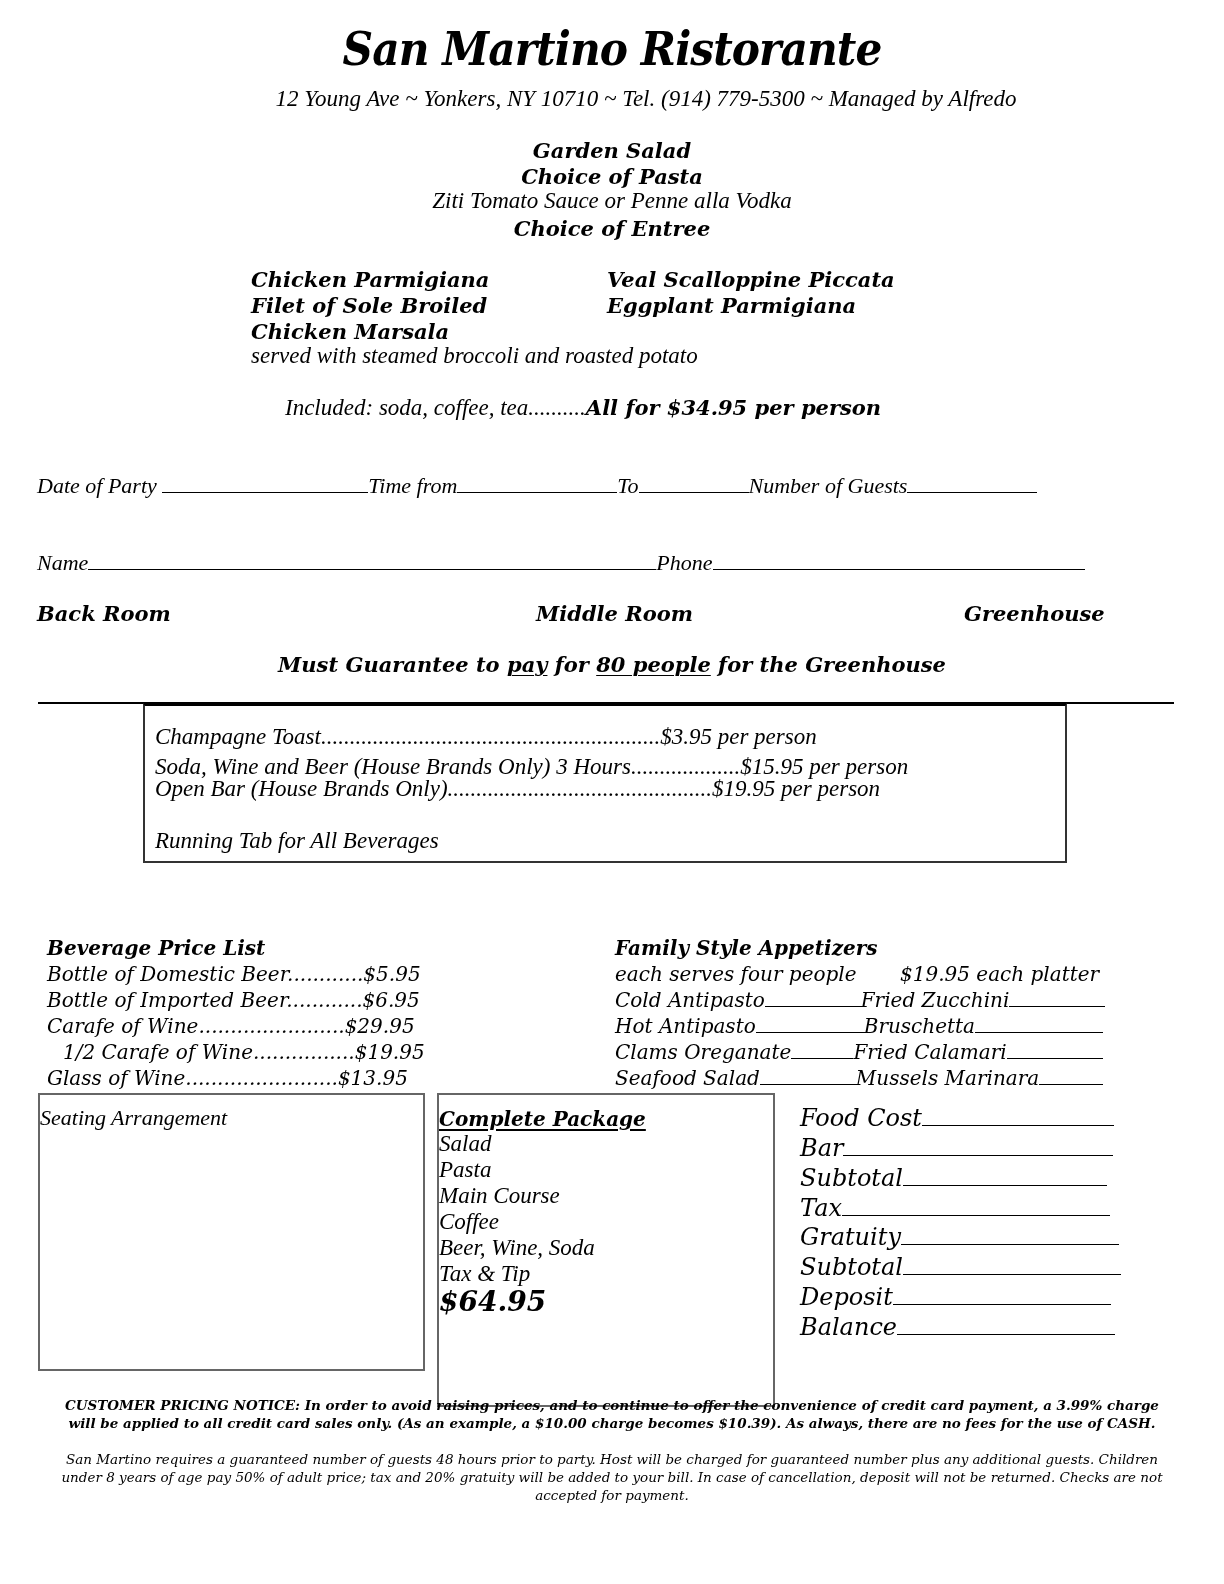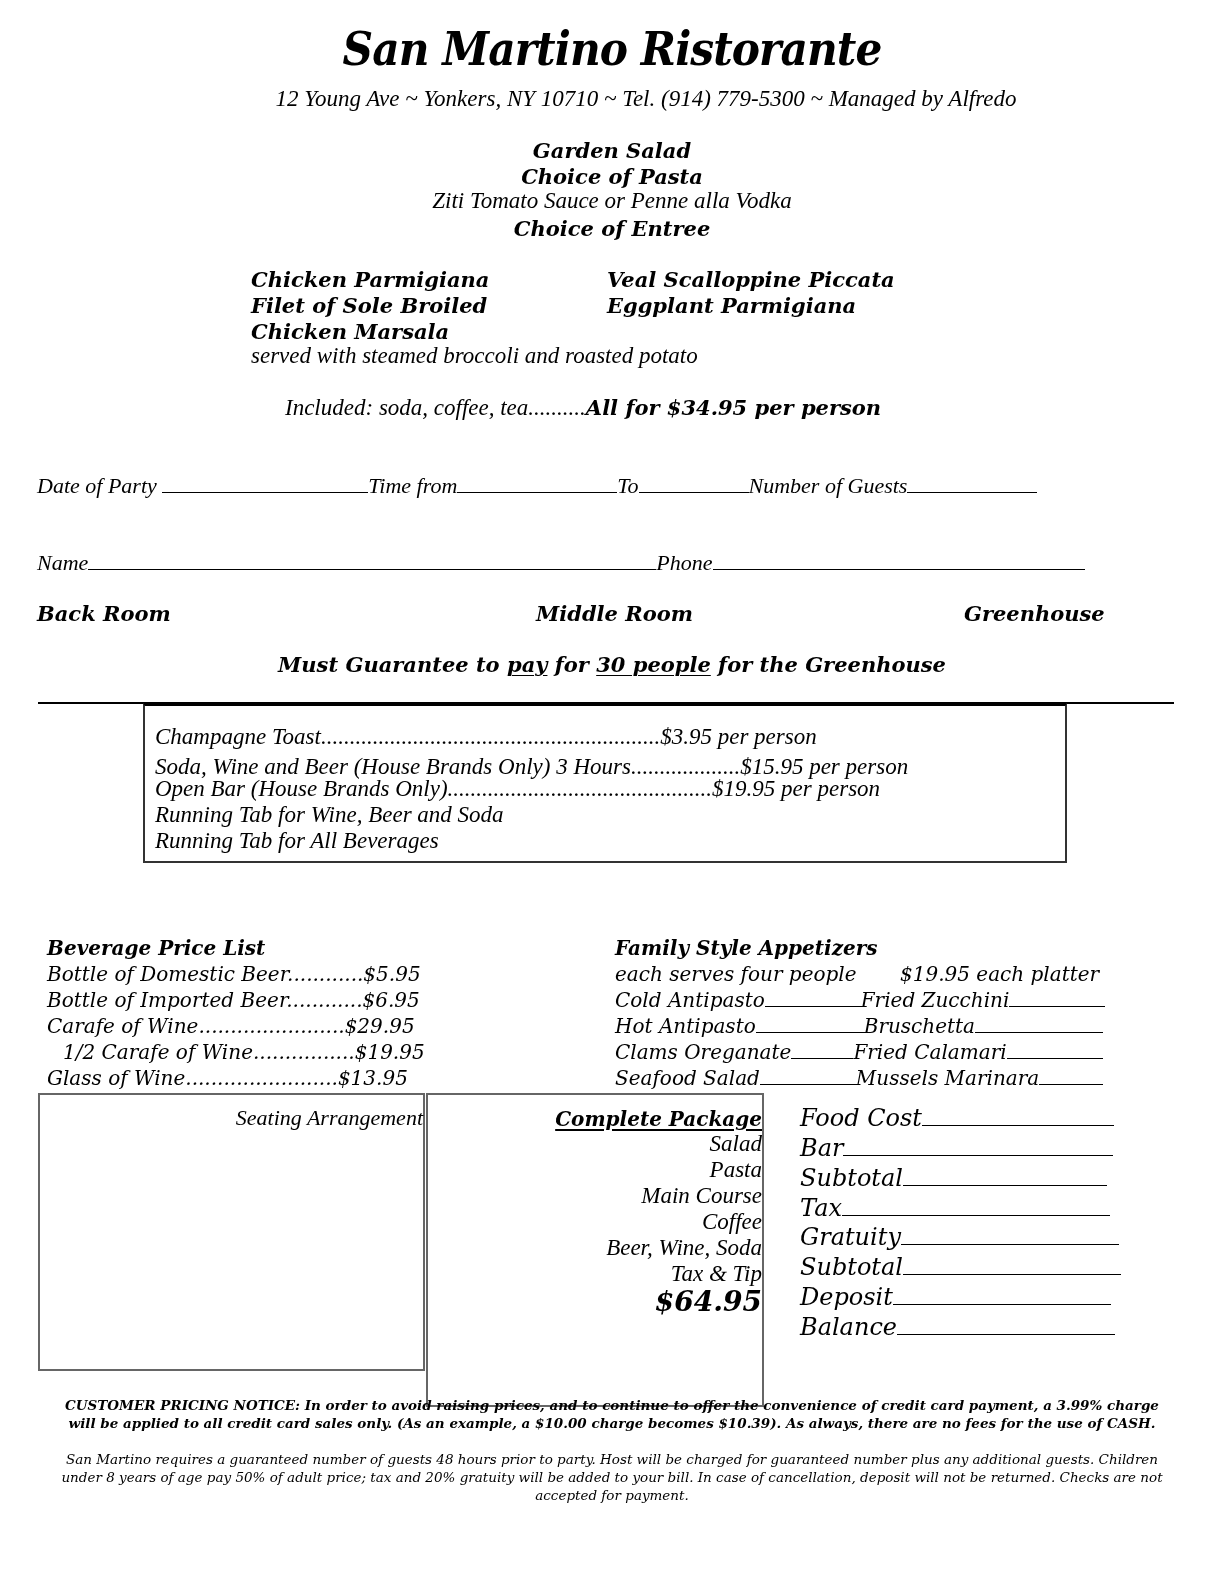--- a/index.html
+++ b/index.html
@@ -63,7 +63,7 @@
 <div class="abs bold-it rooms" style="left:964px;top:601px">Greenhouse</div>
 
 <div class="abs center bold-it" style="top:652px;font-size:21px">
-  <span>Must Guarantee to </span><u>pay</u><span> for </span><u>30 people</u><span> for the Greenhouse</span>
+  <span>Must Guarantee to </span><u>pay</u><span> for </span><u>80 people</u><span> for the Greenhouse</span>
 </div>
 
 <div class="hr"></div>

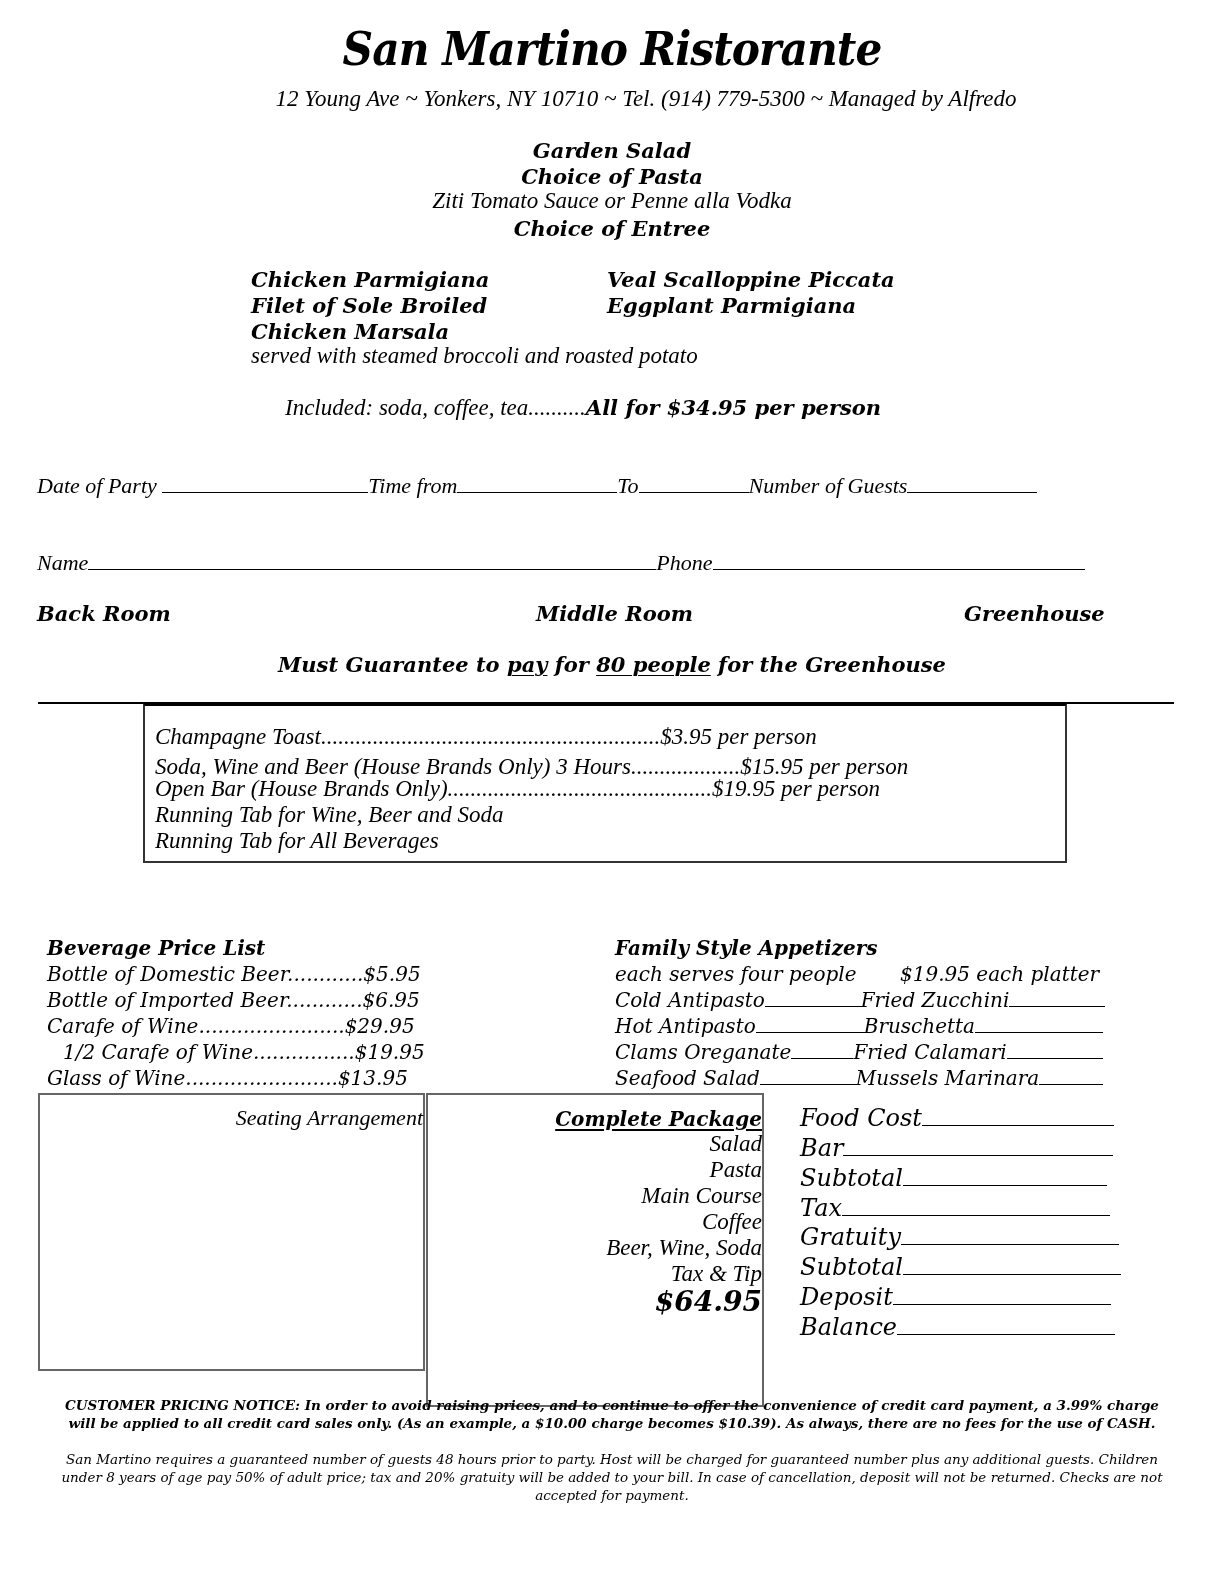--- a/index.html
+++ b/index.html
@@ -72,7 +72,6 @@
   <div class="bar-line serif-it" style="top:10px">Champagne Toast...........................................................$3.95 per person</div>
   <div class="bar-line serif-it" style="top:40px">Soda, Wine and Beer (House Brands Only) 3 Hours...................$15.95 per person</div>
   <div class="bar-line serif-it" style="top:62px">Open Bar (House Brands Only)..............................................$19.95 per person</div>
-  <div class="bar-line serif-it" style="top:88px">Running Tab for Wine, Beer and Soda</div>
   <div class="bar-line serif-it" style="top:114px">Running Tab for All Beverages</div>
 </div>
 

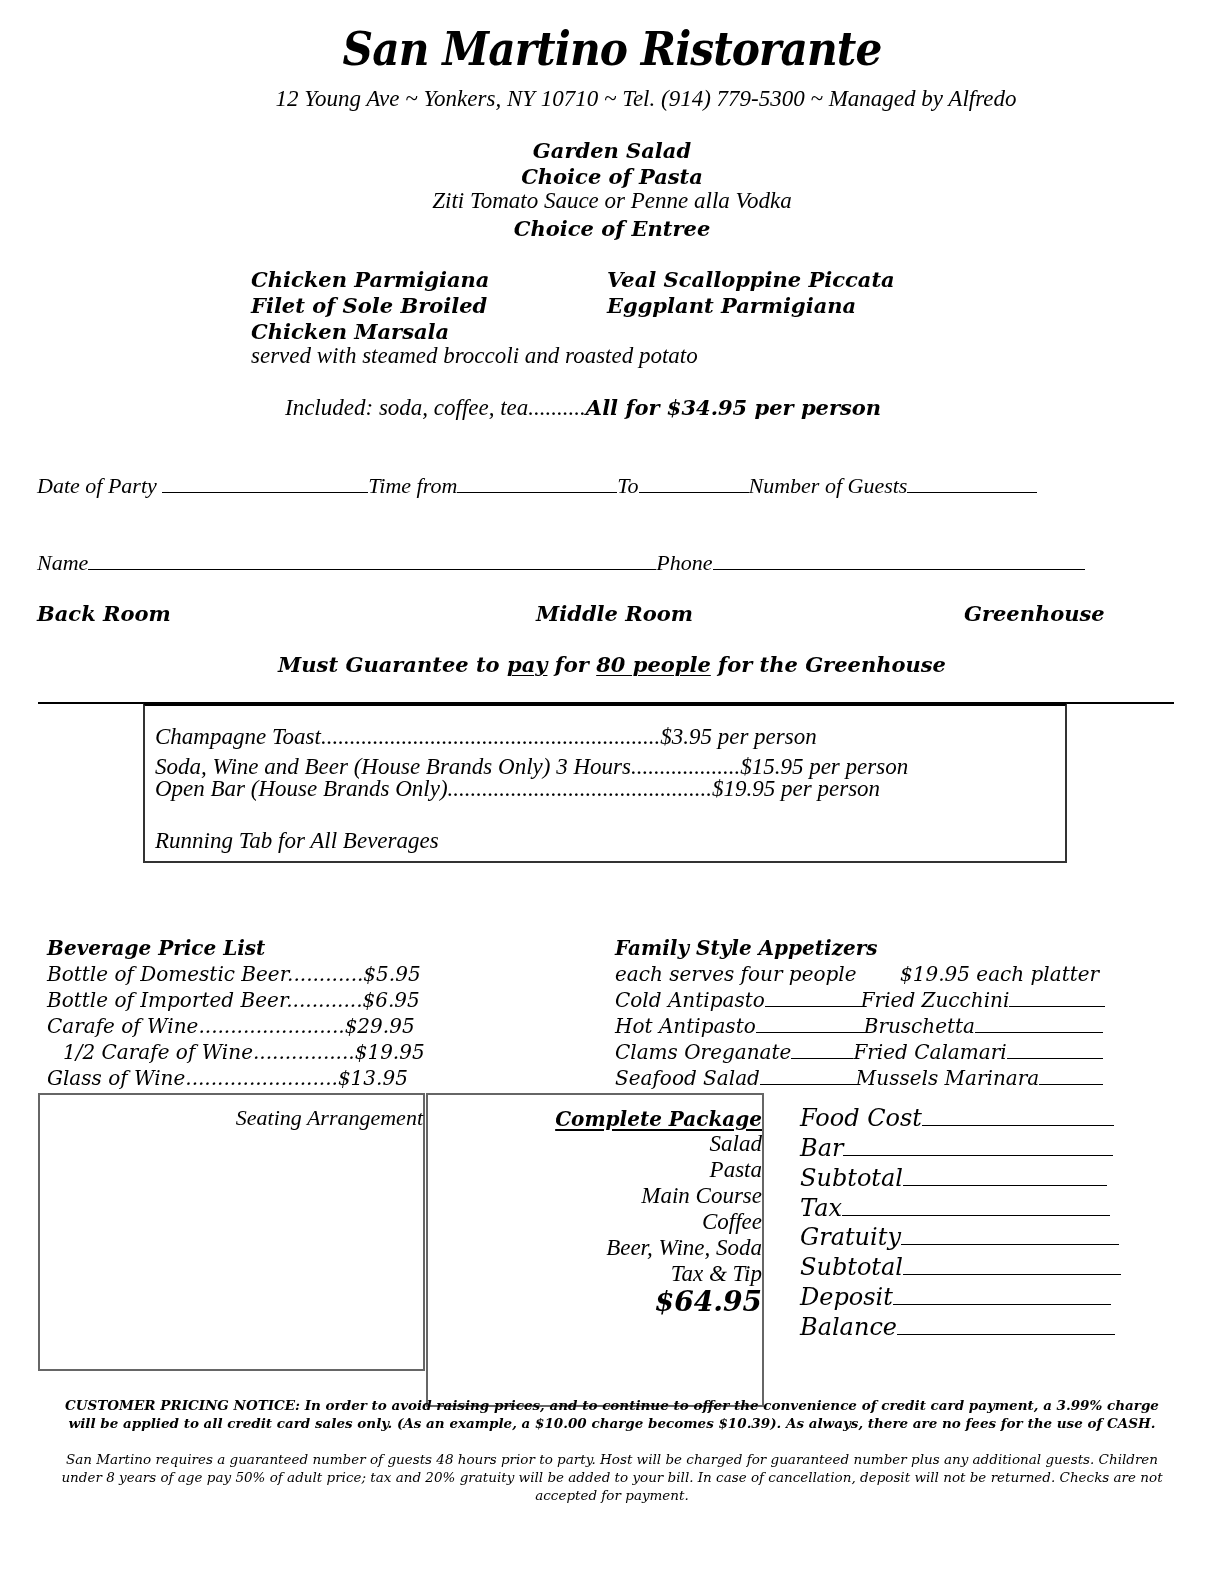--- a/index.html
+++ b/index.html
@@ -23,7 +23,7 @@
   .bar-line { position:absolute; left:10px; font-size:23px; white-space:nowrap;margin-top:8px; }
   .bev { font-size:20px;margin-top:36px; }
   .box { position:absolute; border:2px solid #666; box-sizing:border-box; }
-  .pkg-line { position:absolute; left:0; width:100%; text-align:right; font-size:23px; }
+  .pkg-line { position:absolute; left:0; width:100%; text-align:left; font-size:23px; }
   .tot { font-size:24px; }
   .notice { font-size:13.5px; }
   .fine { font-size:13.5px; }

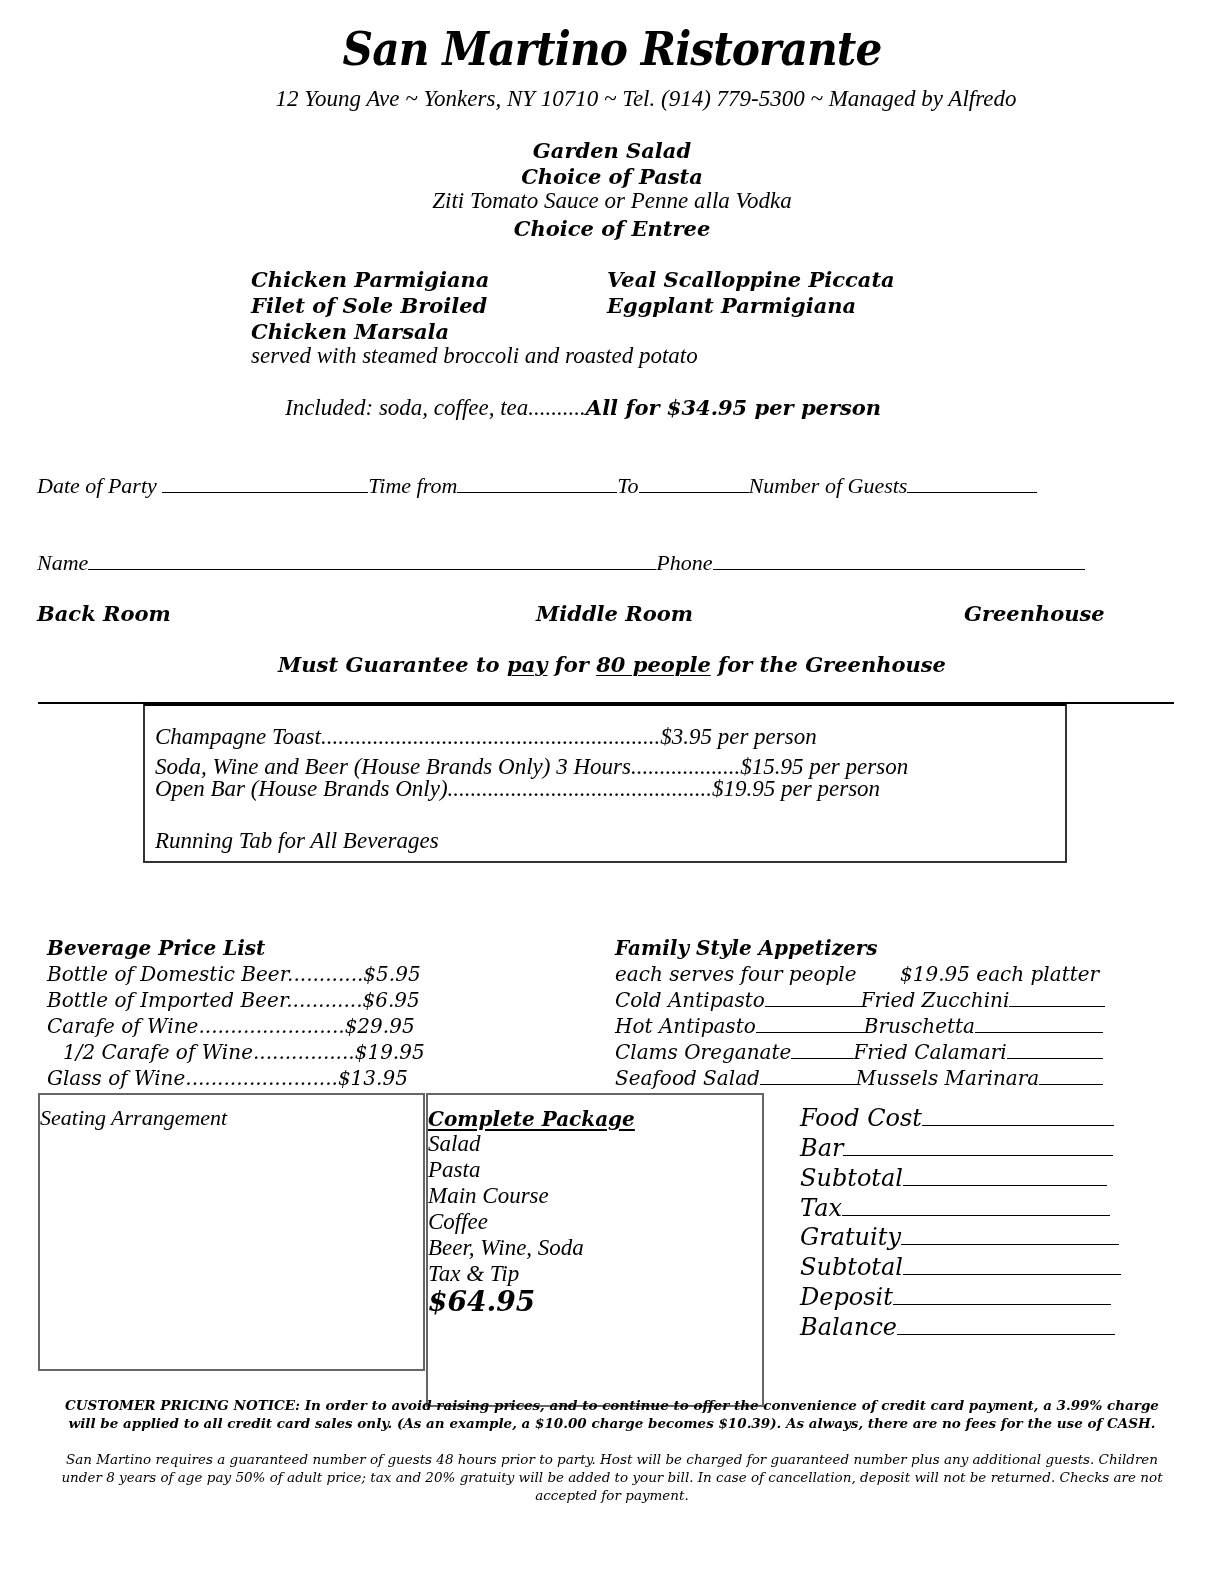--- a/index.html
+++ b/index.html
@@ -95,7 +95,7 @@
   <div class="pkg-line serif-it" style="top:10px;font-size:22px">Seating Arrangement</div>
 </div>
 
-<div class="box" style="left:426px;top:1093px;width:338px;height:314px">
+<div class="box" style="left:437px;top:1093px;width:338px;height:314px">
   <div class="pkg-line bold-it" style="top:12px;font-size:20px;text-decoration:underline;text-underline-offset:3px">Complete Package</div>
   <div class="pkg-line serif-it" style="top:36px">Salad</div>
   <div class="pkg-line serif-it" style="top:62px">Pasta</div>

